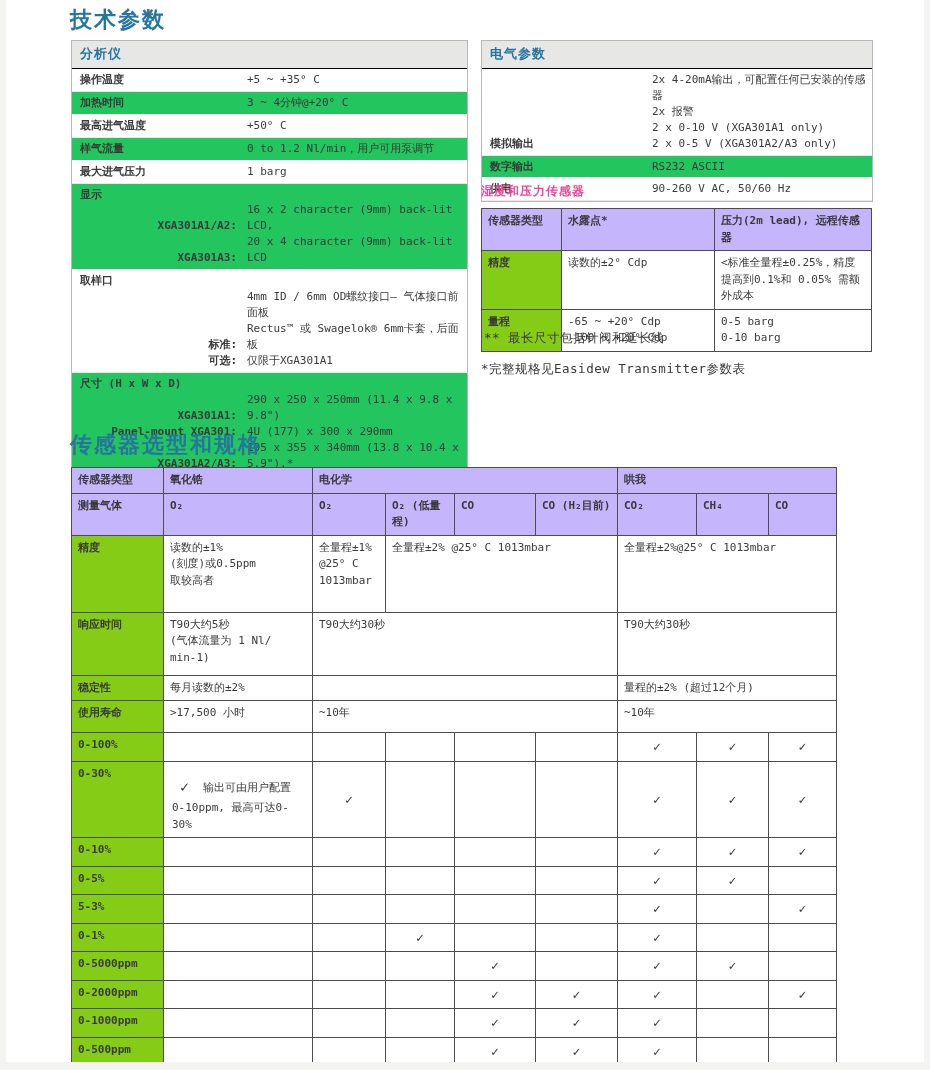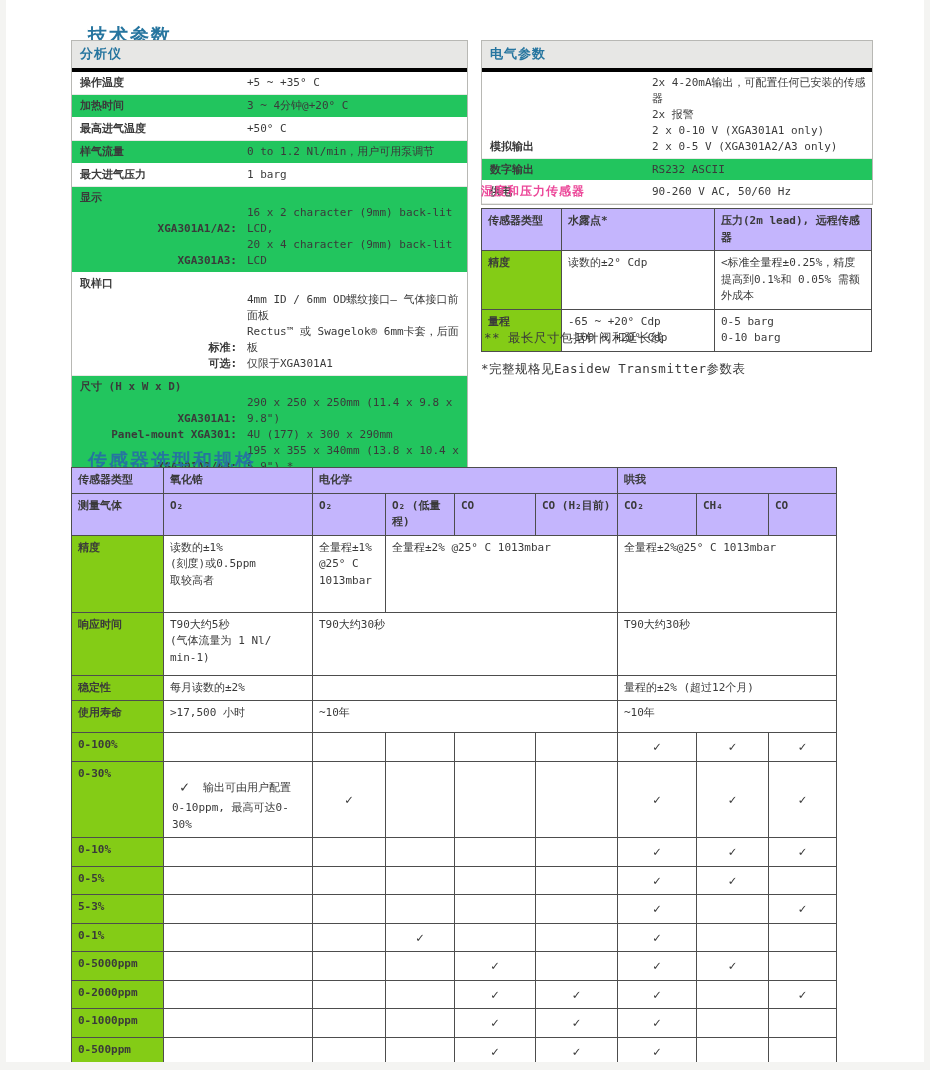--- a/index.html
+++ b/index.html
@@ -7,8 +7,8 @@
         font-family:"DejaVu Sans Mono","DejaVu Sans",sans-serif;color:#3a3a3a;
         border-left:6px solid #f4f4f2;border-right:6px solid #f4f4f2;border-bottom:8px solid #f4f4f2;box-sizing:border-box;}
   .abs{position:absolute;}
-  h1.sec-title{margin:18px;font-family:"DejaVu Sans",sans-serif;font-weight:bold;
-        font-size:19px;letter-spacing:2px;color:#26759f;}
+  h1.sec-title{margin:0;font-family:"DejaVu Sans",sans-serif;font-weight:bold;
+        font-size:22px;letter-spacing:2px;color:#26759f;}
   
   .ltable{border:1px solid #b8b8b4;background:#ffffff;font-size:11px;line-height:1.45;}
   .ltable .tbl-header{background:#e7e7e5;color:#26759f;font-weight:bold;font-size:13px;

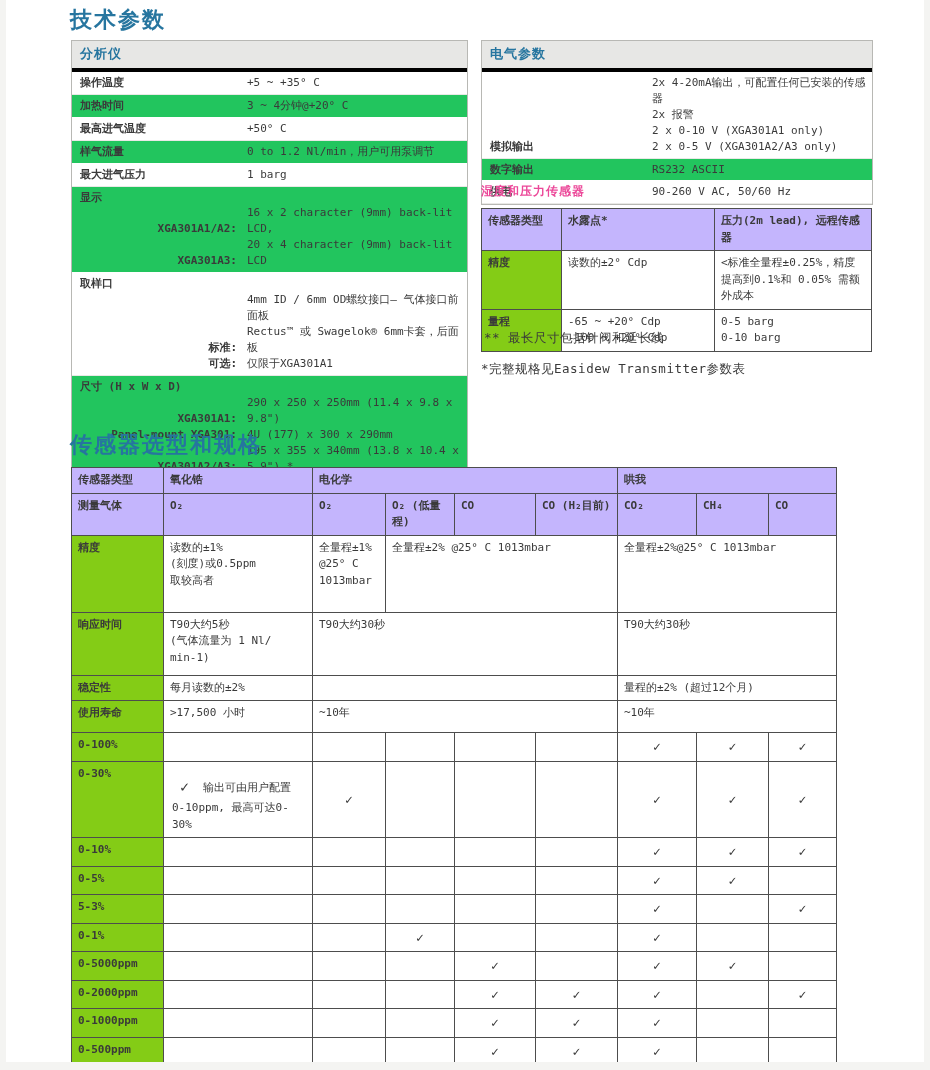--- a/index.html
+++ b/index.html
@@ -12,7 +12,7 @@
   
   .ltable{border:1px solid #b8b8b4;background:#ffffff;font-size:11px;line-height:1.45;}
   .ltable .tbl-header{background:#e7e7e5;color:#26759f;font-weight:bold;font-size:13px;
-        padding:4px 8px;letter-spacing:1px;border-bottom:4px solid #000000;}
+        padding:4px 8px;letter-spacing:1px;border-bottom:1px solid #000000;}
   .a-row{padding:3px 0;border-bottom:1px solid #e9e9e6;}
   .a-row.shade{background:#22c55e;border-bottom:1px solid #ffffff;}
   .flex{display:flex;align-items:flex-end;}

